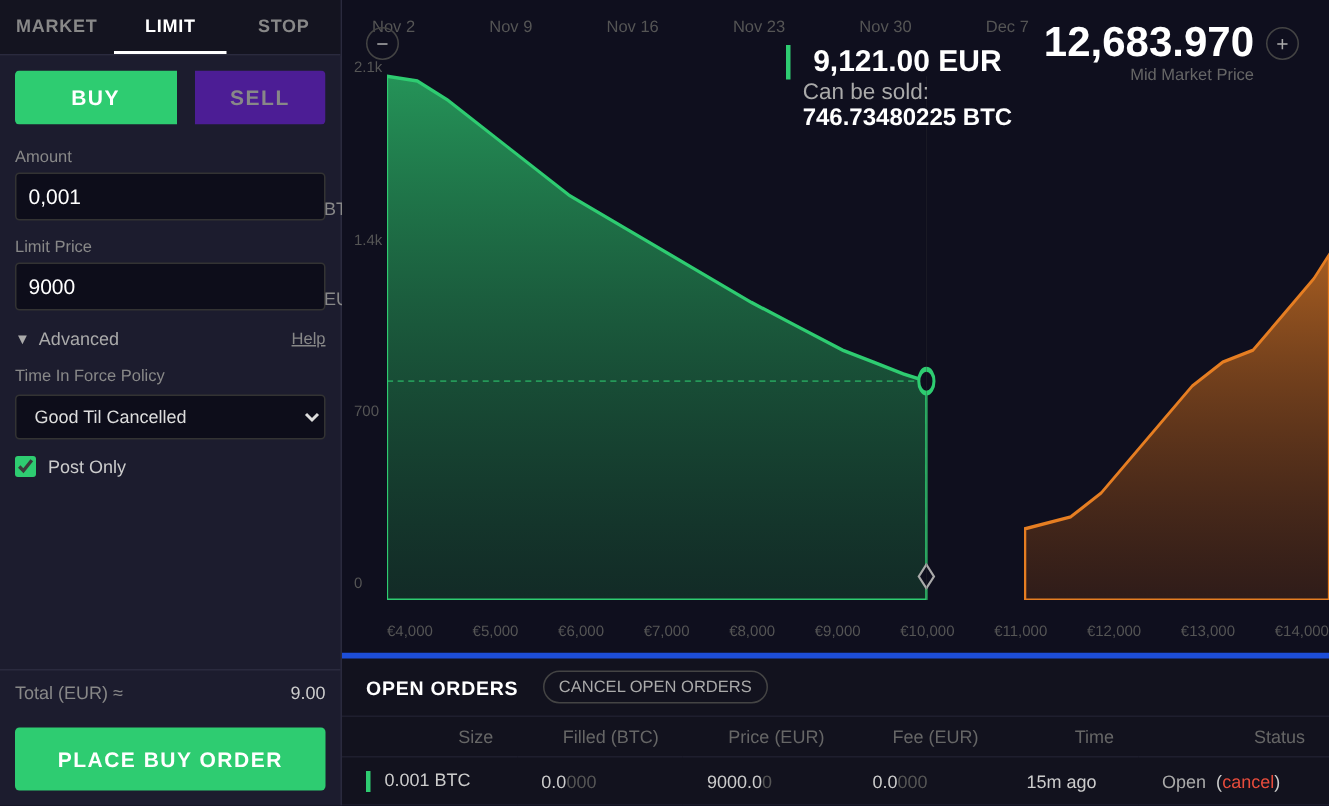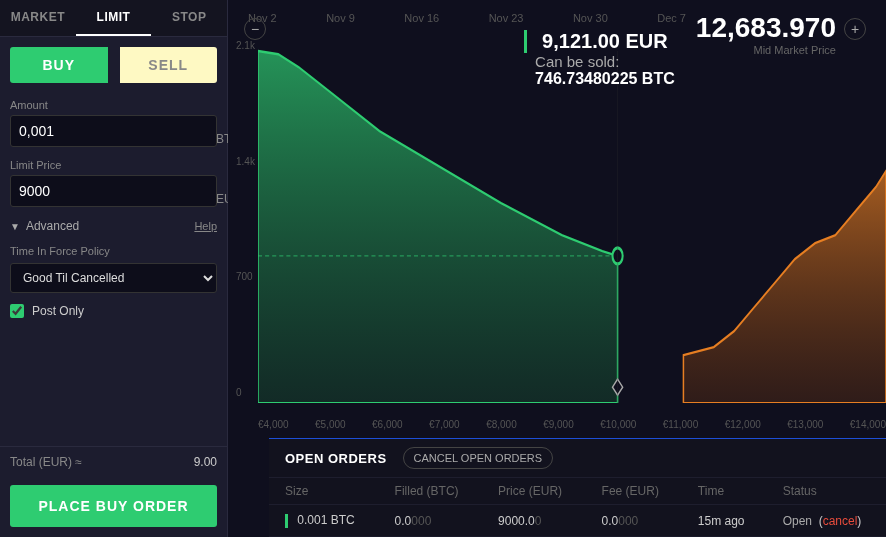--- a/index.html
+++ b/index.html
@@ -65,10 +65,9 @@
     }
     .sell-btn {
       flex: 1;
-      background: #fef9c3;
+      background: #4c1d95;
       color: #888;
       border: none;
-      padding: 10px;
       font-size: 14px;
       font-weight: bold;
       cursor: pointer;

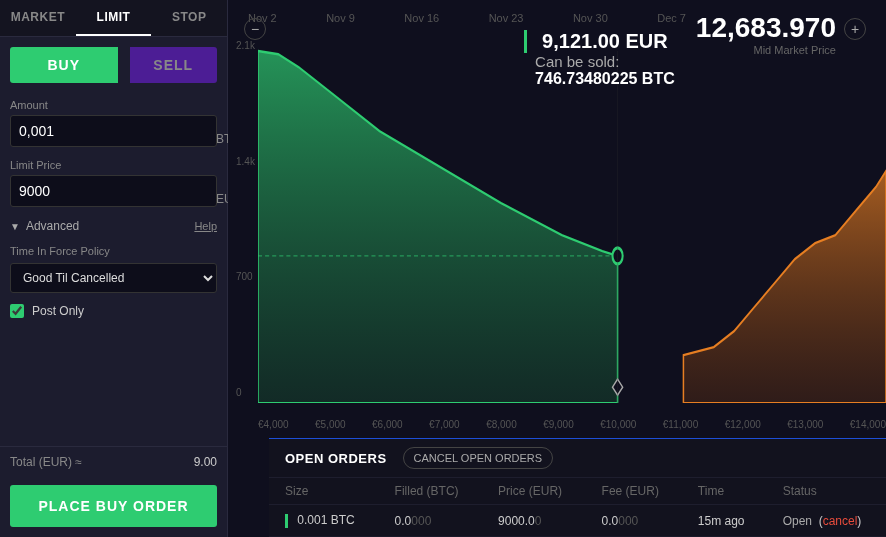--- a/index.html
+++ b/index.html
@@ -340,9 +340,8 @@
     
     .orders-section {
       background: #12121e;
-      border-top: 1px solid #1d4ed8;
+      border-top: 4px solid #1d4ed8;
       padding: 0;
-      margin-left: 41px;
     }
     .orders-header {
       display: flex;

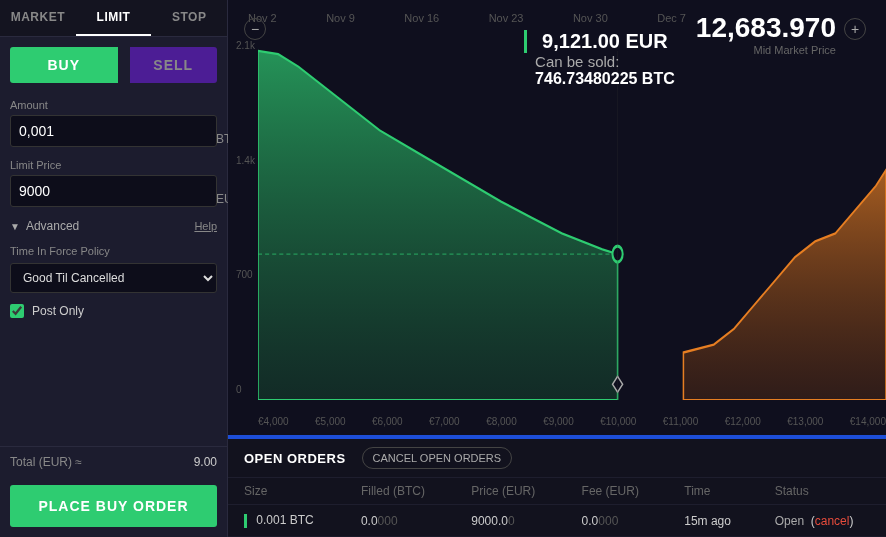--- a/index.html
+++ b/index.html
@@ -373,7 +373,7 @@
     .orders-table th {
       color: #666;
       padding: 6px 16px;
-      text-align: left;
+      text-align: right;
       font-weight: normal;
       border-bottom: 1px solid #1e1e2e;
     }

